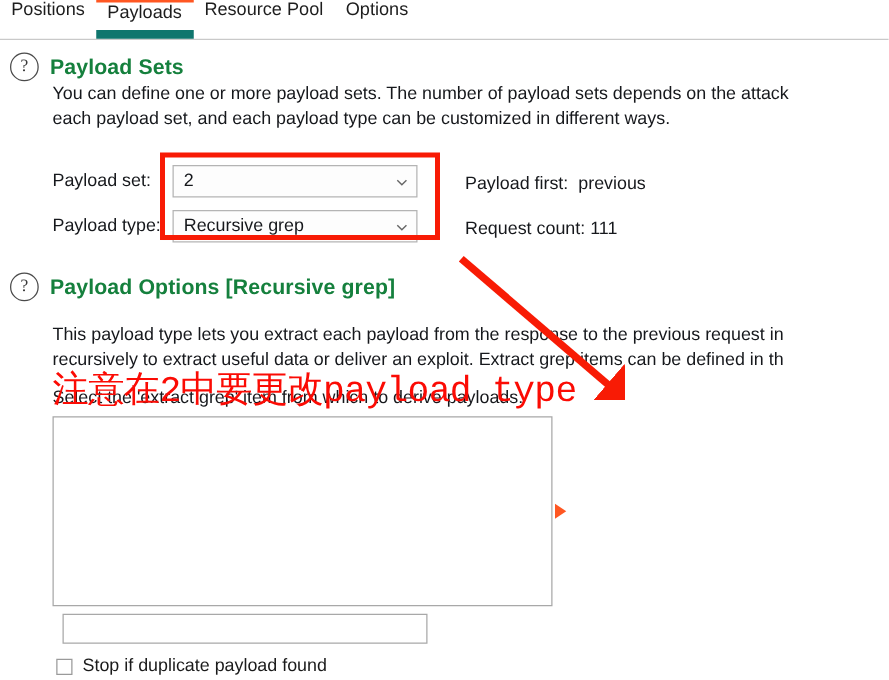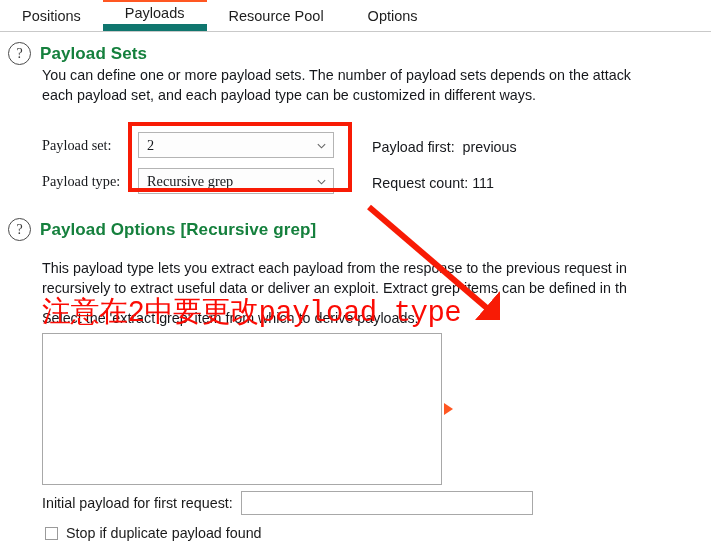--- a/index.html
+++ b/index.html
@@ -26,9 +26,8 @@
     position: relative;
   }
   .tab {
-    padding: 0 22px;
-    display: flex;
-    align-items: center;
+    padding: 0 9px;
+    display: flex;
     font-size: 14.5px;
     color: #1d1d1d;
     position: relative;

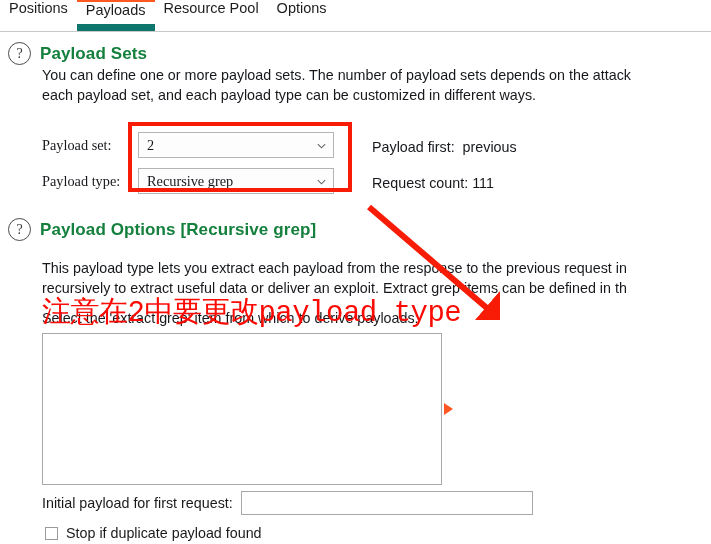--- a/index.html
+++ b/index.html
@@ -91,7 +91,6 @@
     align-items: center;
     height: 30px;
     margin-bottom: 6px;
-    font-family: Liberation Serif, serif;
   }
   .field-label {
     font-size: 14.3px;

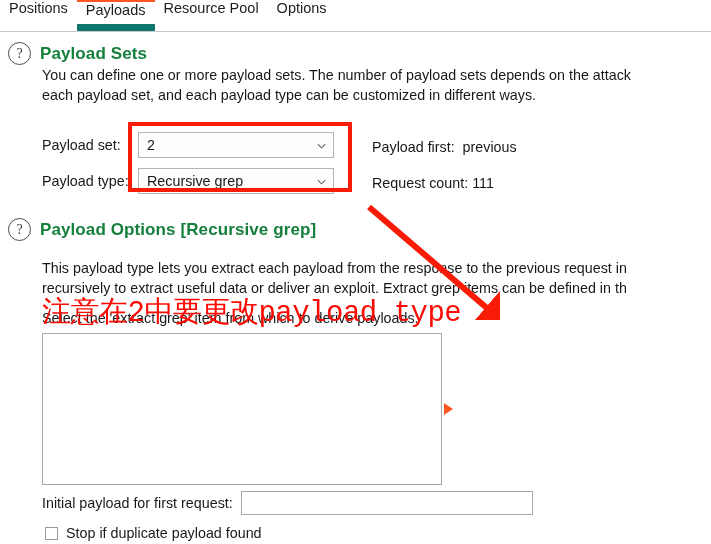--- a/index.html
+++ b/index.html
@@ -304,7 +304,6 @@
 <div class="list-marker"></div>
 
 <div class="initial-row">
-  <span>Initial payload for first request:</span>
   <input class="initial-input" type="text" value="" style="">
 </div>
 

